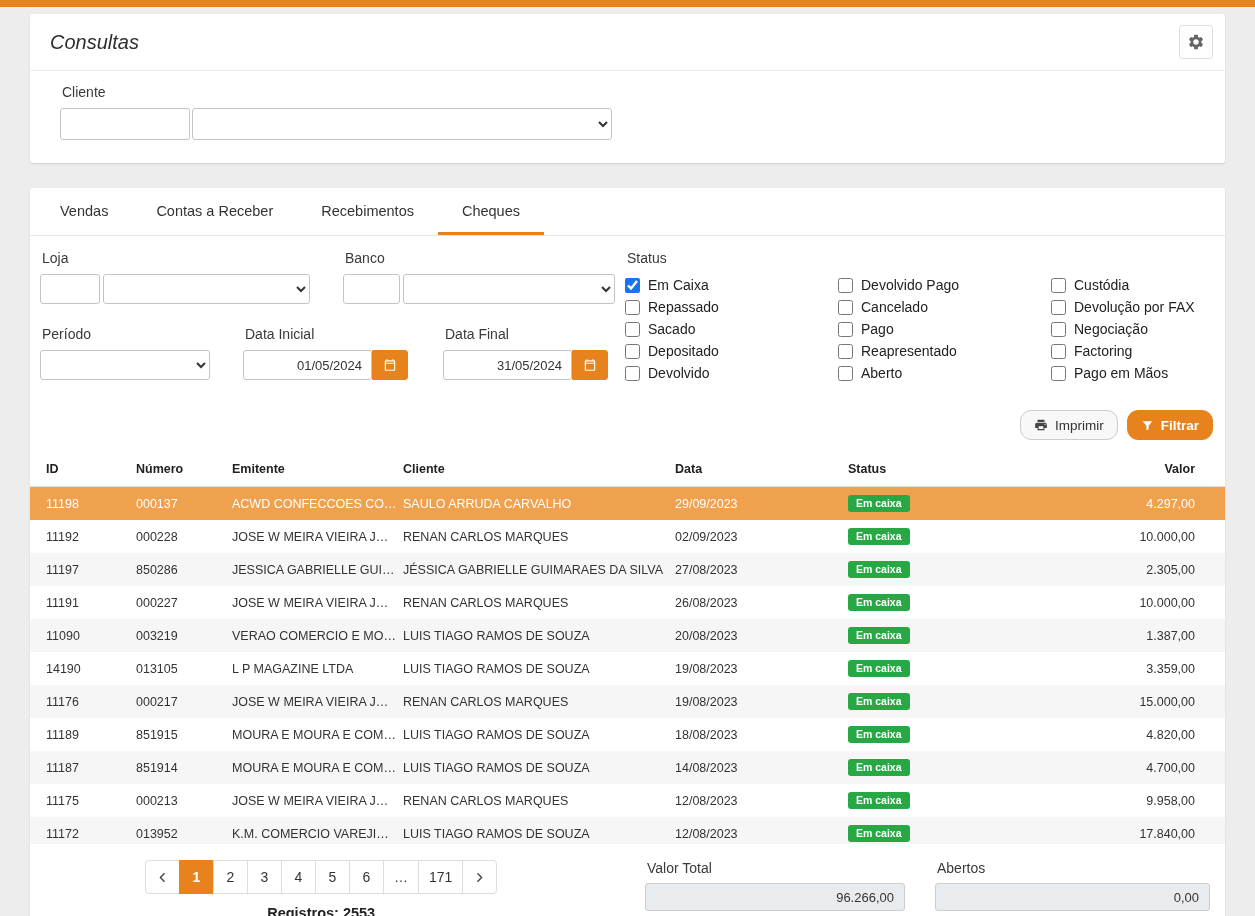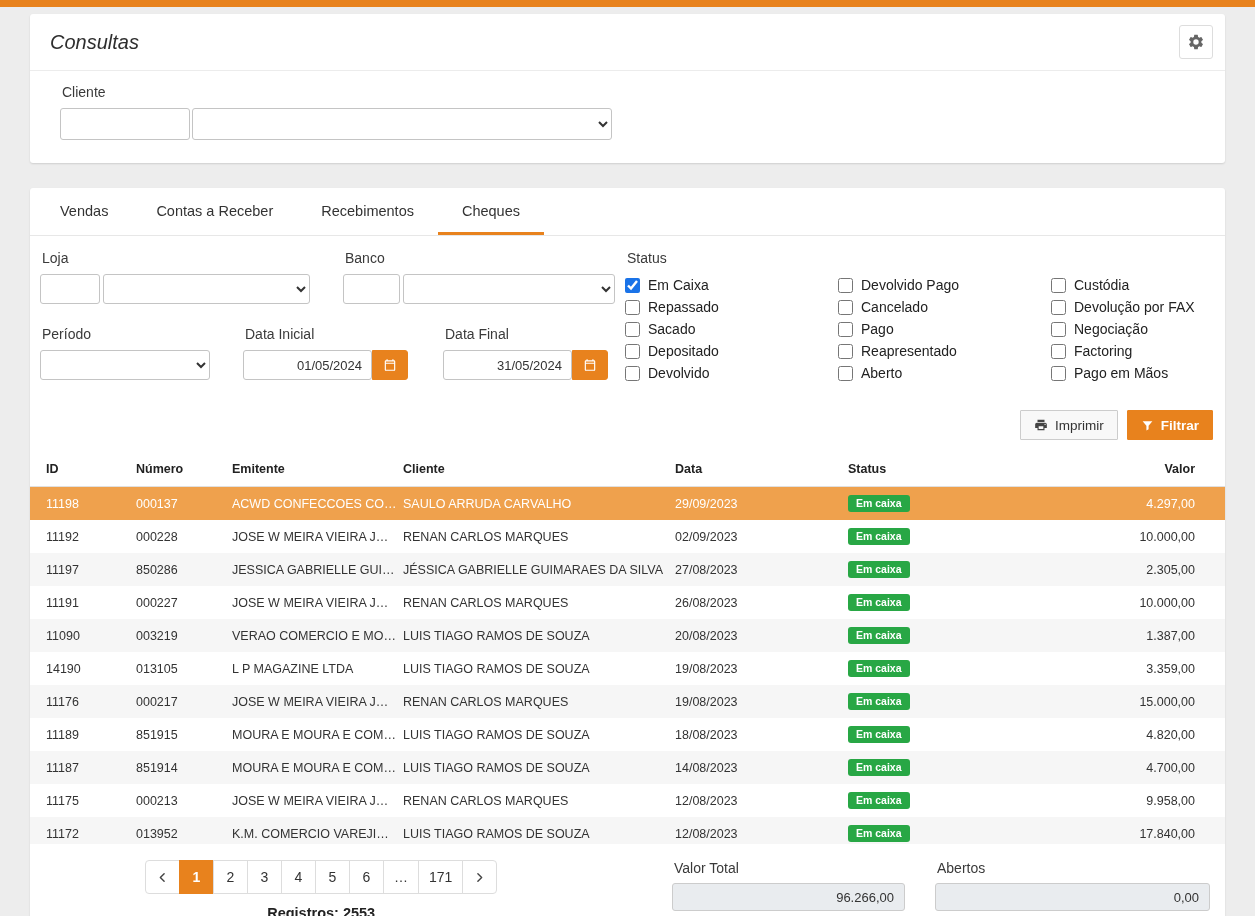--- a/index.html
+++ b/index.html
@@ -57,7 +57,7 @@
   .cal-btn{width:36px;height:30px;background:var(--accent);border:1px solid var(--accent);border-radius:0 3px 3px 0;display:flex;align-items:center;justify-content:center;cursor:pointer;padding:0;}
 
   .actions{display:flex;justify-content:flex-end;gap:9px;padding:0 12px;}
-  .btn{height:30px;display:inline-flex;align-items:center;gap:7px;border-radius:1px;font-size:13.5px;cursor:pointer;padding:0 13px;font-family:"Liberation Sans",sans-serif;}
+  .btn{height:30px;display:inline-flex;align-items:center;gap:7px;border-radius:11px;font-size:13.5px;cursor:pointer;padding:0 13px;font-family:"Liberation Sans",sans-serif;}
   .btn-light{background:#f8f8f8;border:1px solid #ccc;color:#333;}
   .btn-accent{background:var(--accent);border:1px solid var(--accent);color:#fff;font-weight:bold;}
 

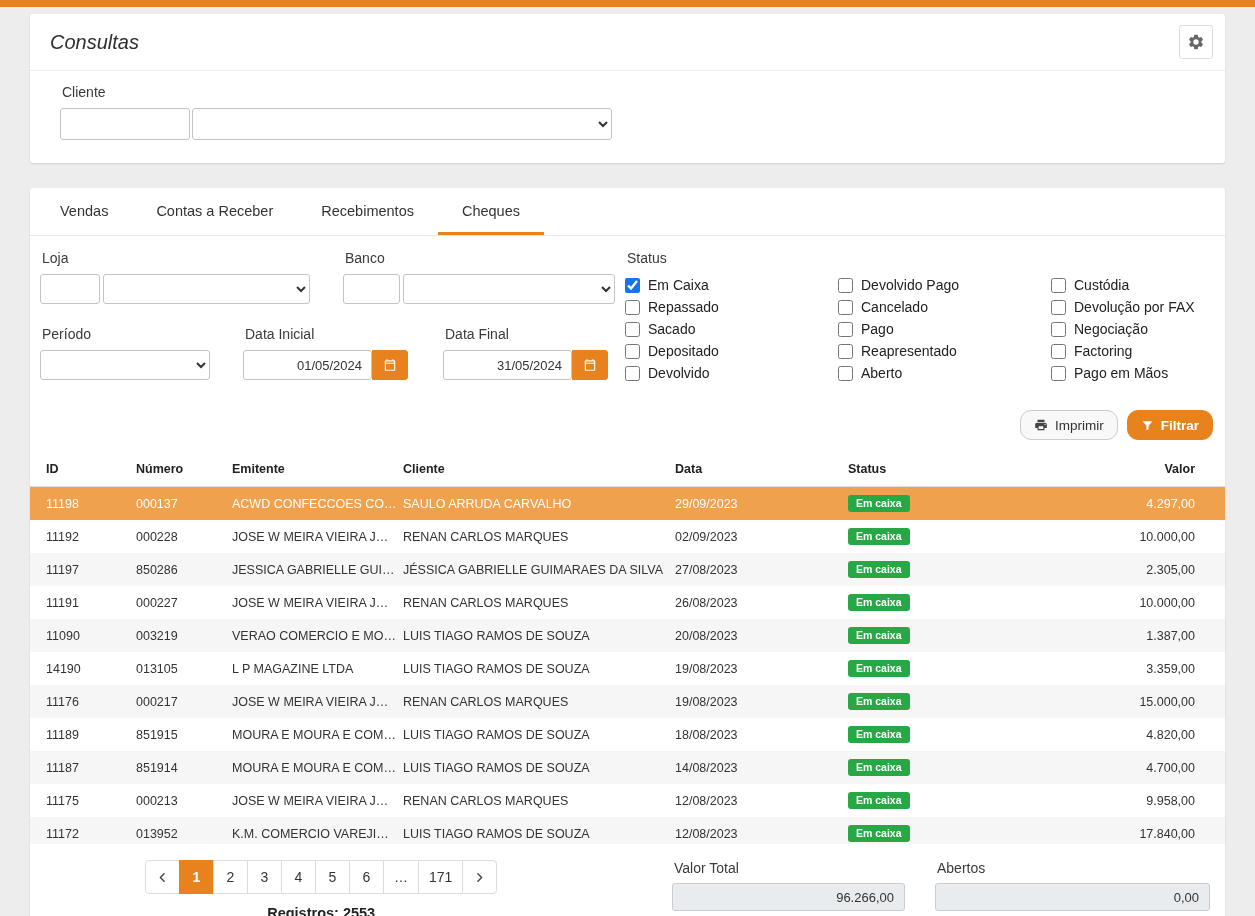--- a/index.html
+++ b/index.html
@@ -88,7 +88,7 @@
   .registros{font-weight:bold;font-size:14.5px;color:#222;margin-top:11px;}
   .totals{margin-left:auto;display:flex;gap:30px;padding-right:15px;}
   .total-input{background:#e9ecef;border:1px solid #ccc;border-radius:3px;height:28px;text-align:right;padding:0 10px;font:13px "Liberation Sans",sans-serif;color:#333;}
-  .vt-input{width:233px;}
+  .vt-input{width:260px;}
   .ab-input{width:275px;}
 </style>
 </head>

